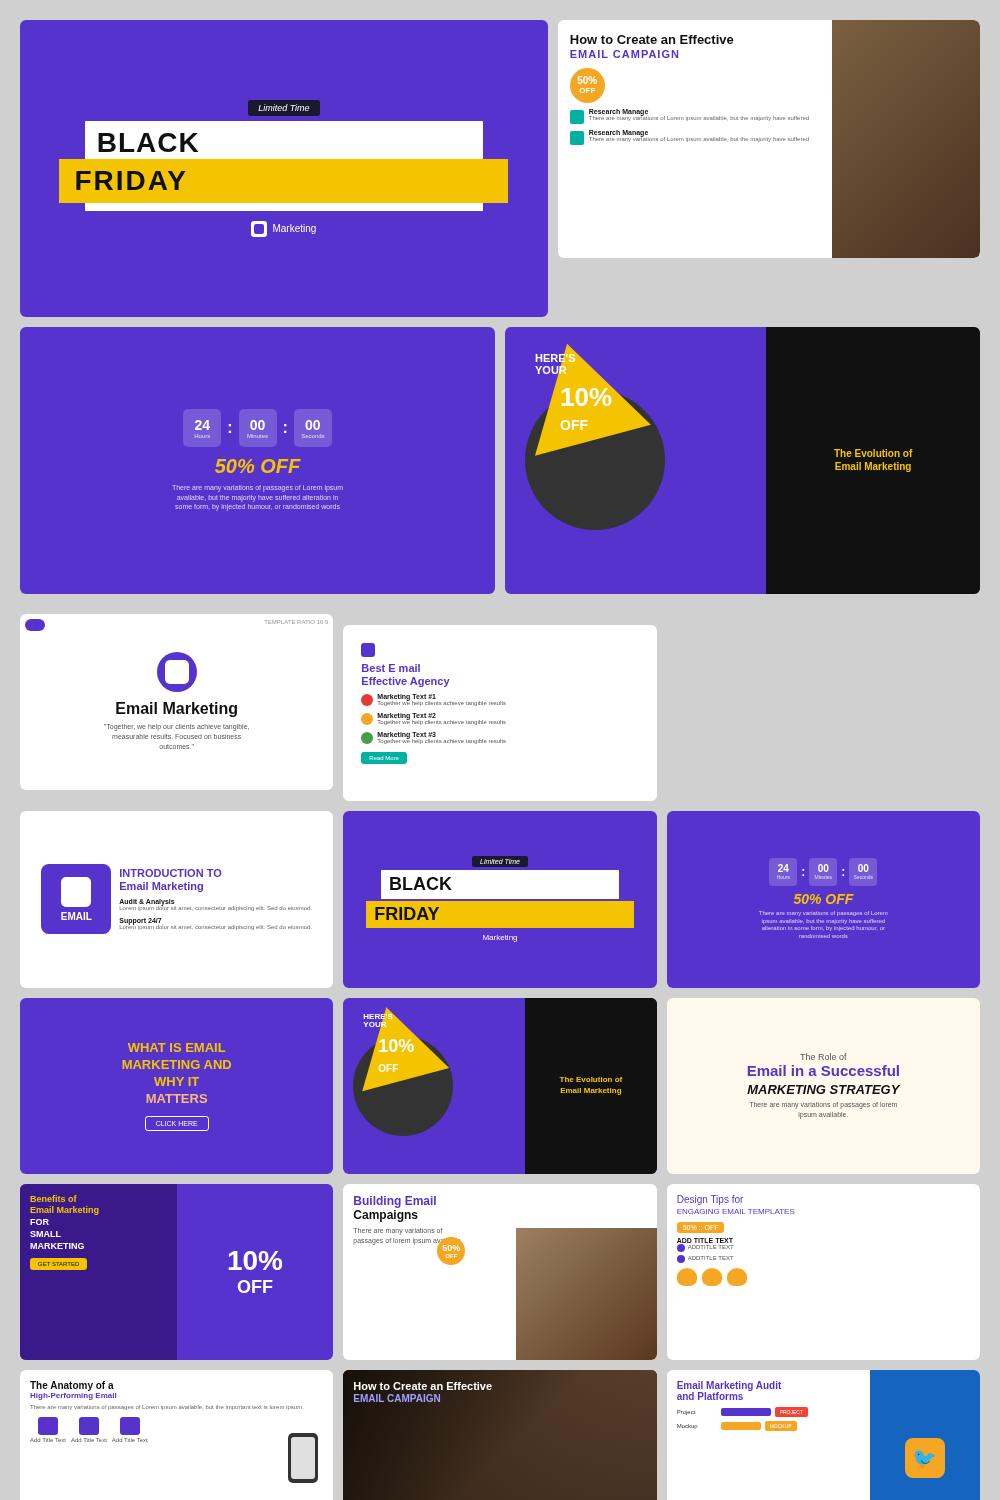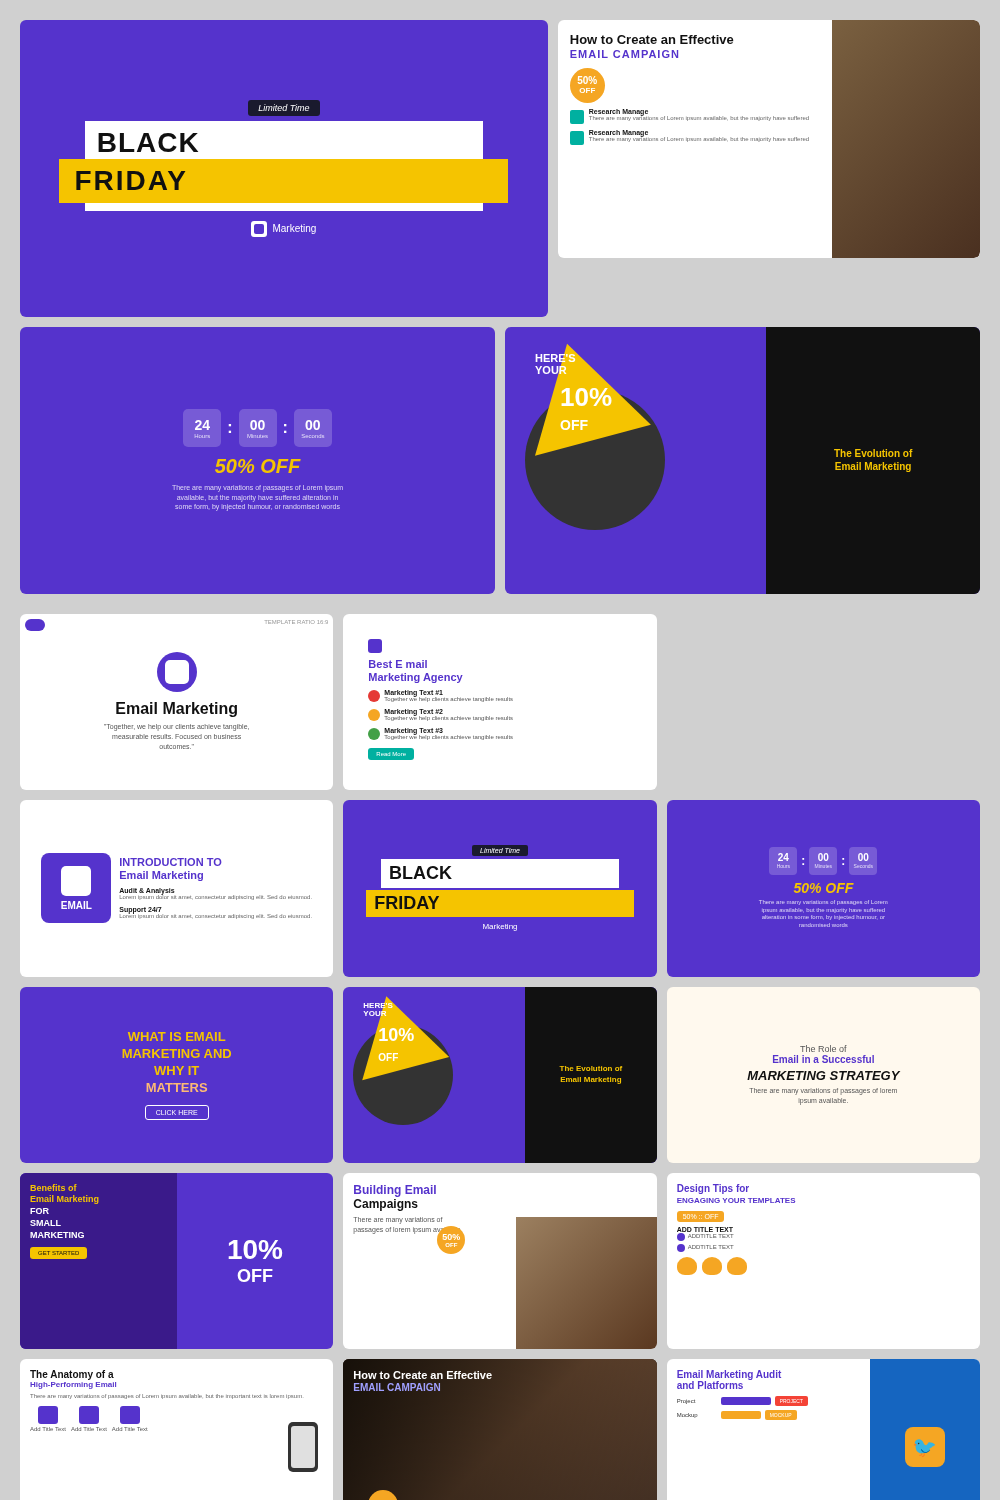--- a/index.html
+++ b/index.html
@@ -308,7 +308,8 @@
       flex-direction: column;
       align-items: flex-start;
       justify-content: flex-start;
-      padding: 25px;
+      padding: 18px;
+      margin-top: 11px;
     }
     .slide-best-em .brand-row {
       display: flex; align-items: center; gap: 5px; margin-bottom: 5px;

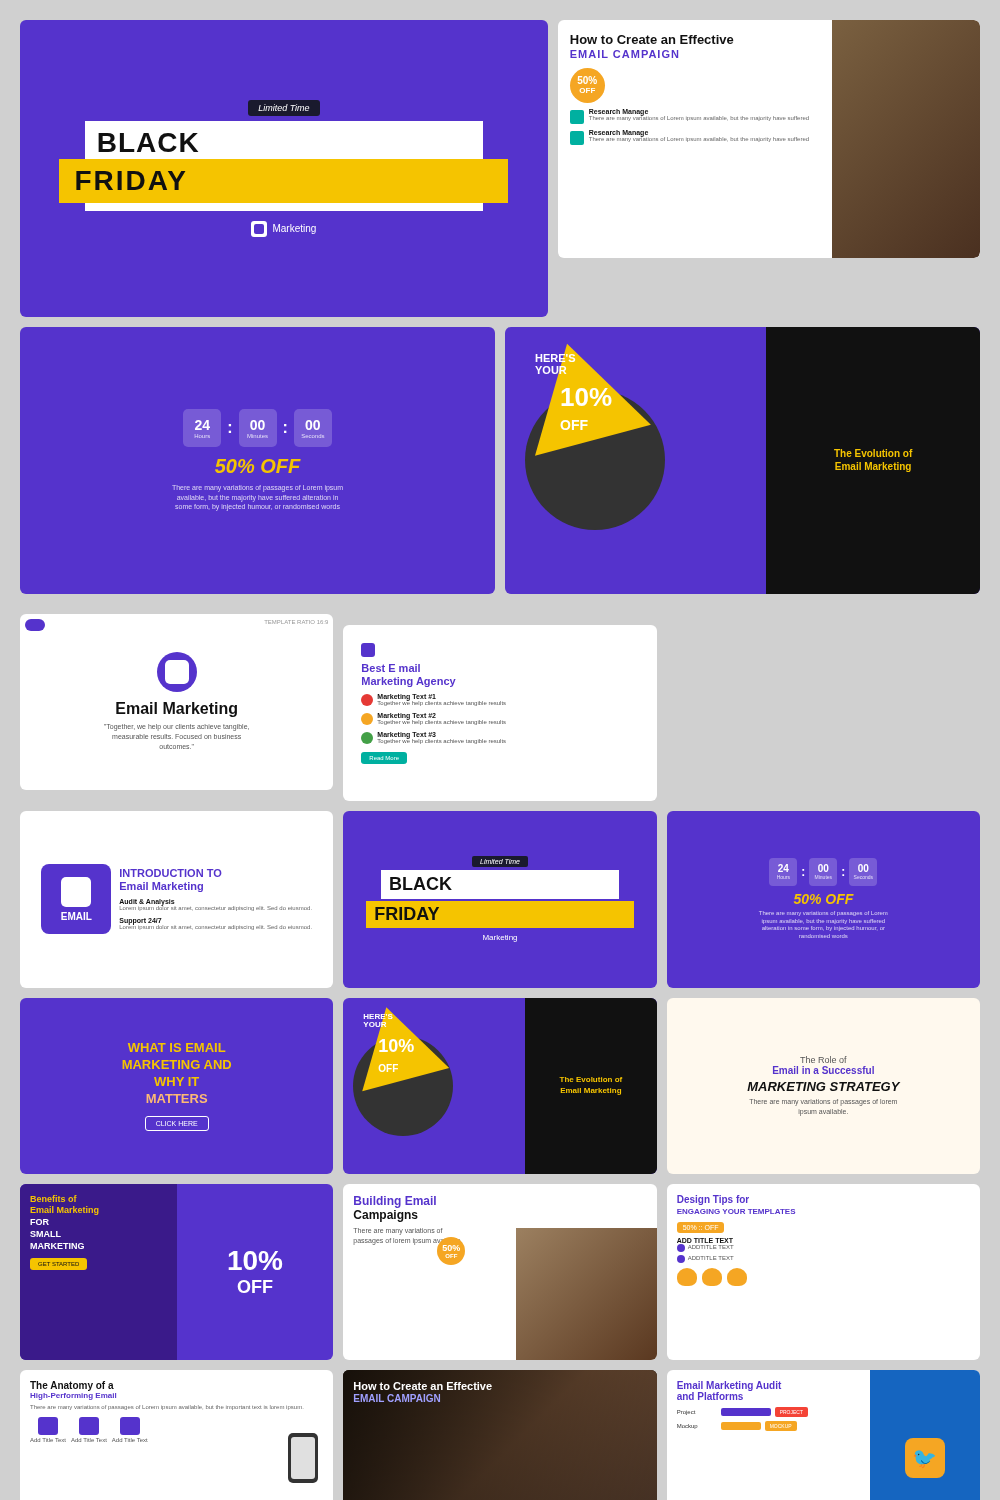--- a/index.html
+++ b/index.html
@@ -843,7 +843,7 @@
     </div>
     <div class="agency-title">
       <span style="color:#5533cc">Best E mail</span><br>
-      <span>Marketing Agency</span>
+      <span>Effective Agency</span>
     </div>
     <div class="marketing-items">
       <div class="mitem">

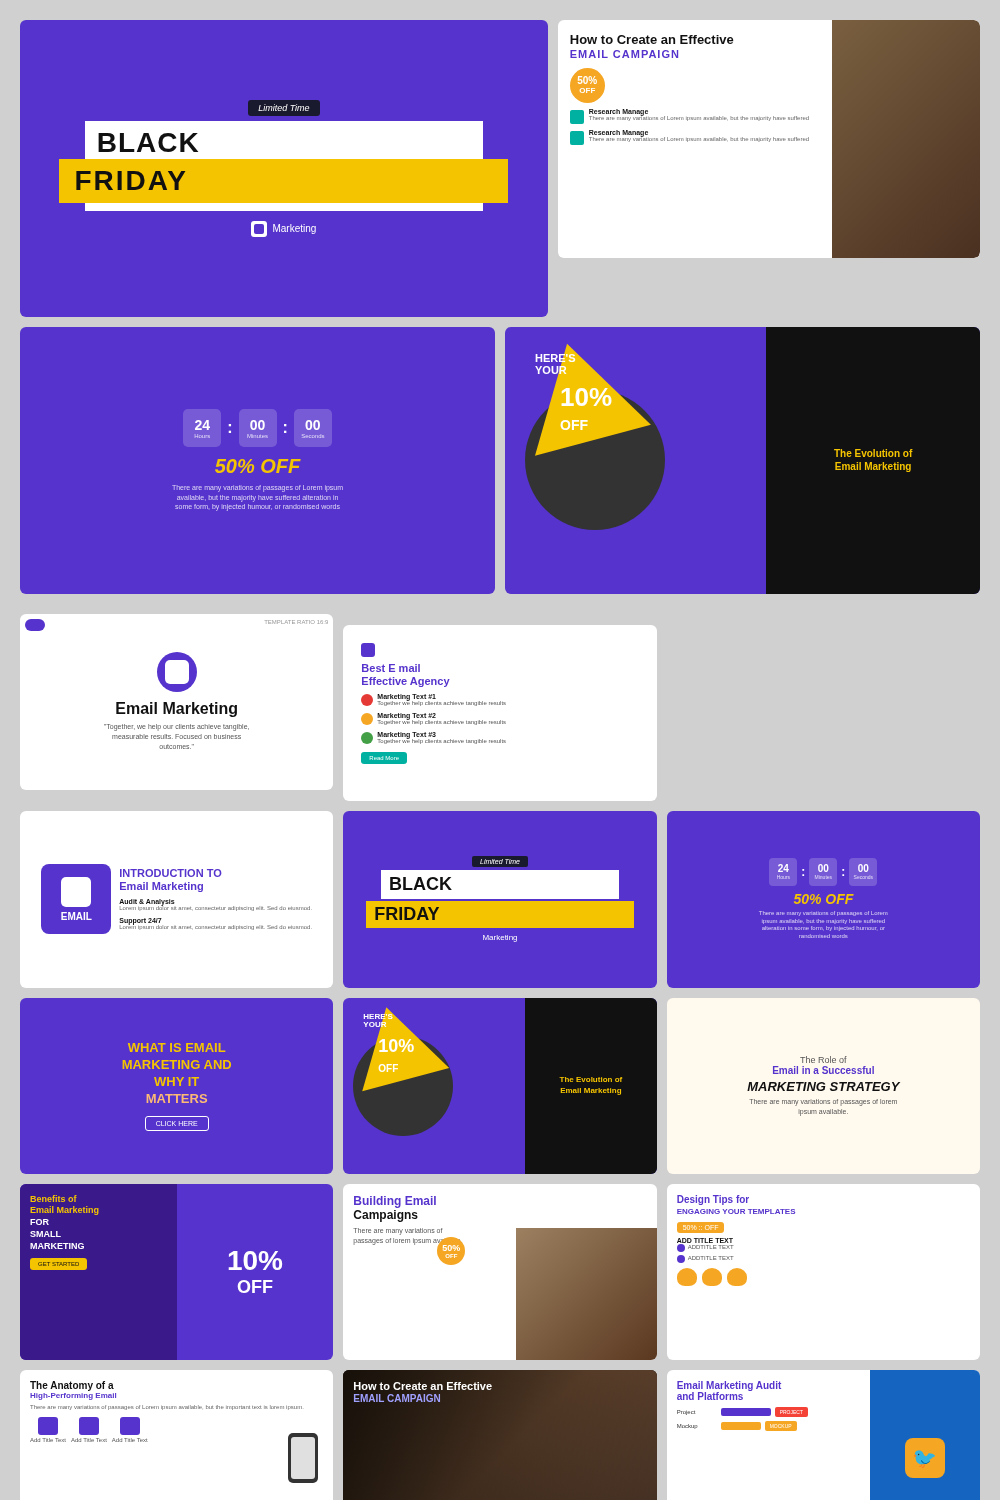--- a/index.html
+++ b/index.html
@@ -555,7 +555,7 @@
       padding: 12px;
     }
     .role-title1 { font-size: 9px; color: #555; text-align: center; }
-    .role-title2 { font-size: 10px; font-weight: 700; color: #5533cc; text-align: center; }
+    .role-title2 { font-size: 15px; font-weight: 700; color: #5533cc; text-align: center; }
     .role-title3 {
       font-size: 13px; font-weight: 900; color: #111;
       text-align: center; font-style: italic;

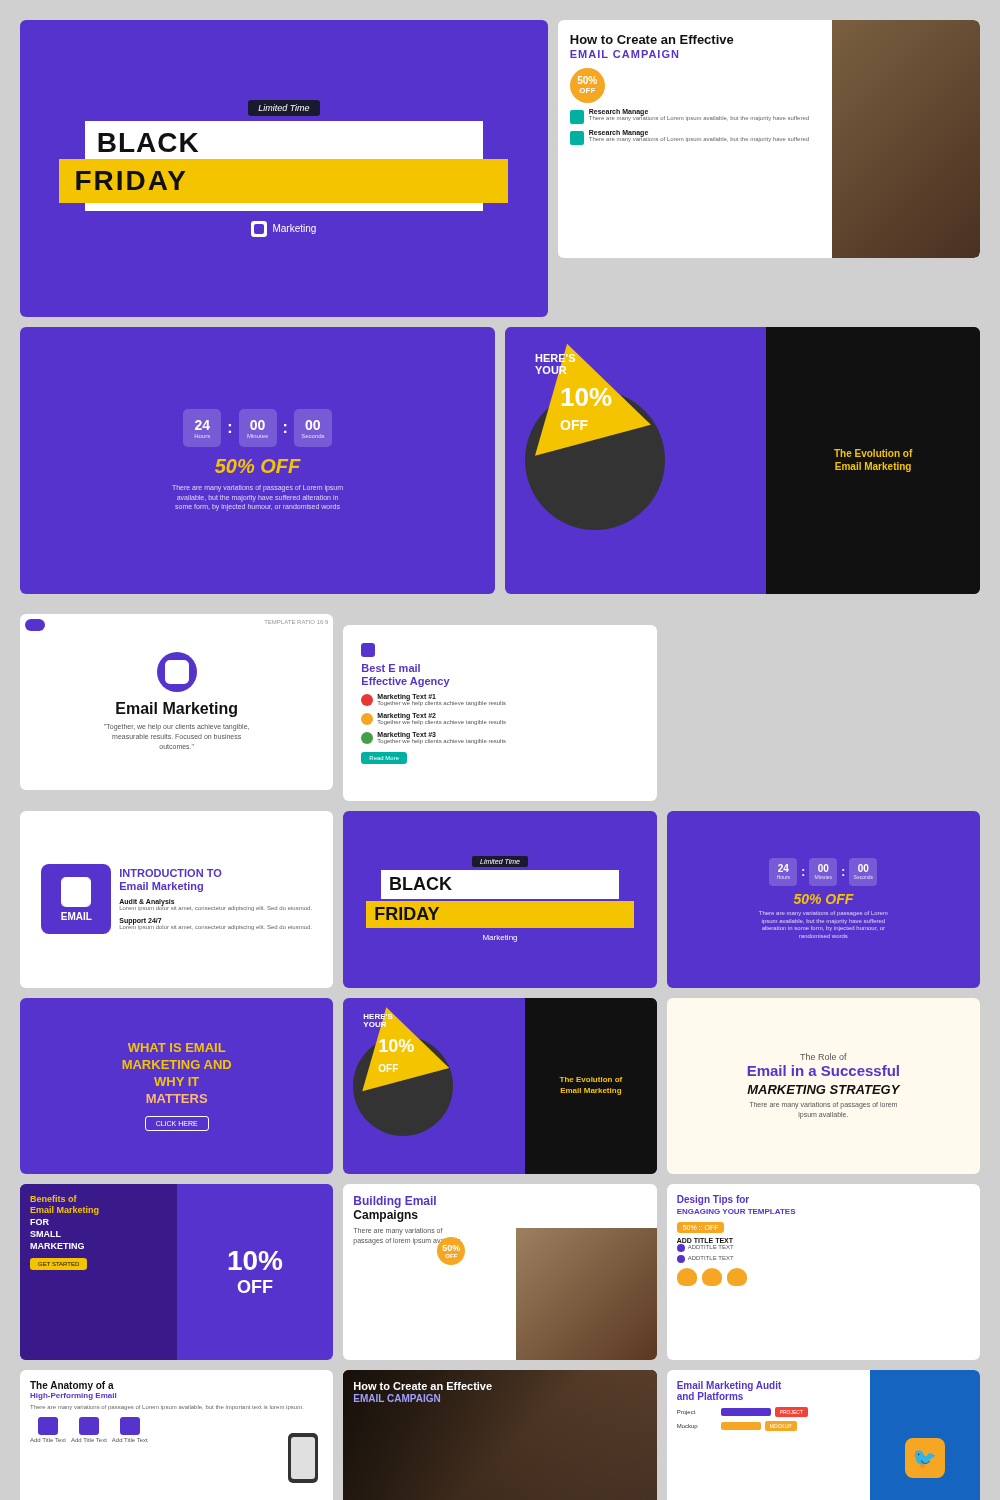--- a/index.html
+++ b/index.html
@@ -626,7 +626,7 @@
       justify-content: flex-start;
       padding: 10px;
     }
-    .design-title { font-size: 10px; font-weight: 700; color: #111; margin-bottom: 3px; }
+    .design-title { font-size: 10px; font-weight: 400; color: #111; margin-bottom: 3px; }
     .design-title span { color: #5533cc; }
     .design-row { display: flex; gap: 5px; align-items: flex-start; margin-top: 5px; }
     .piggy-icon {

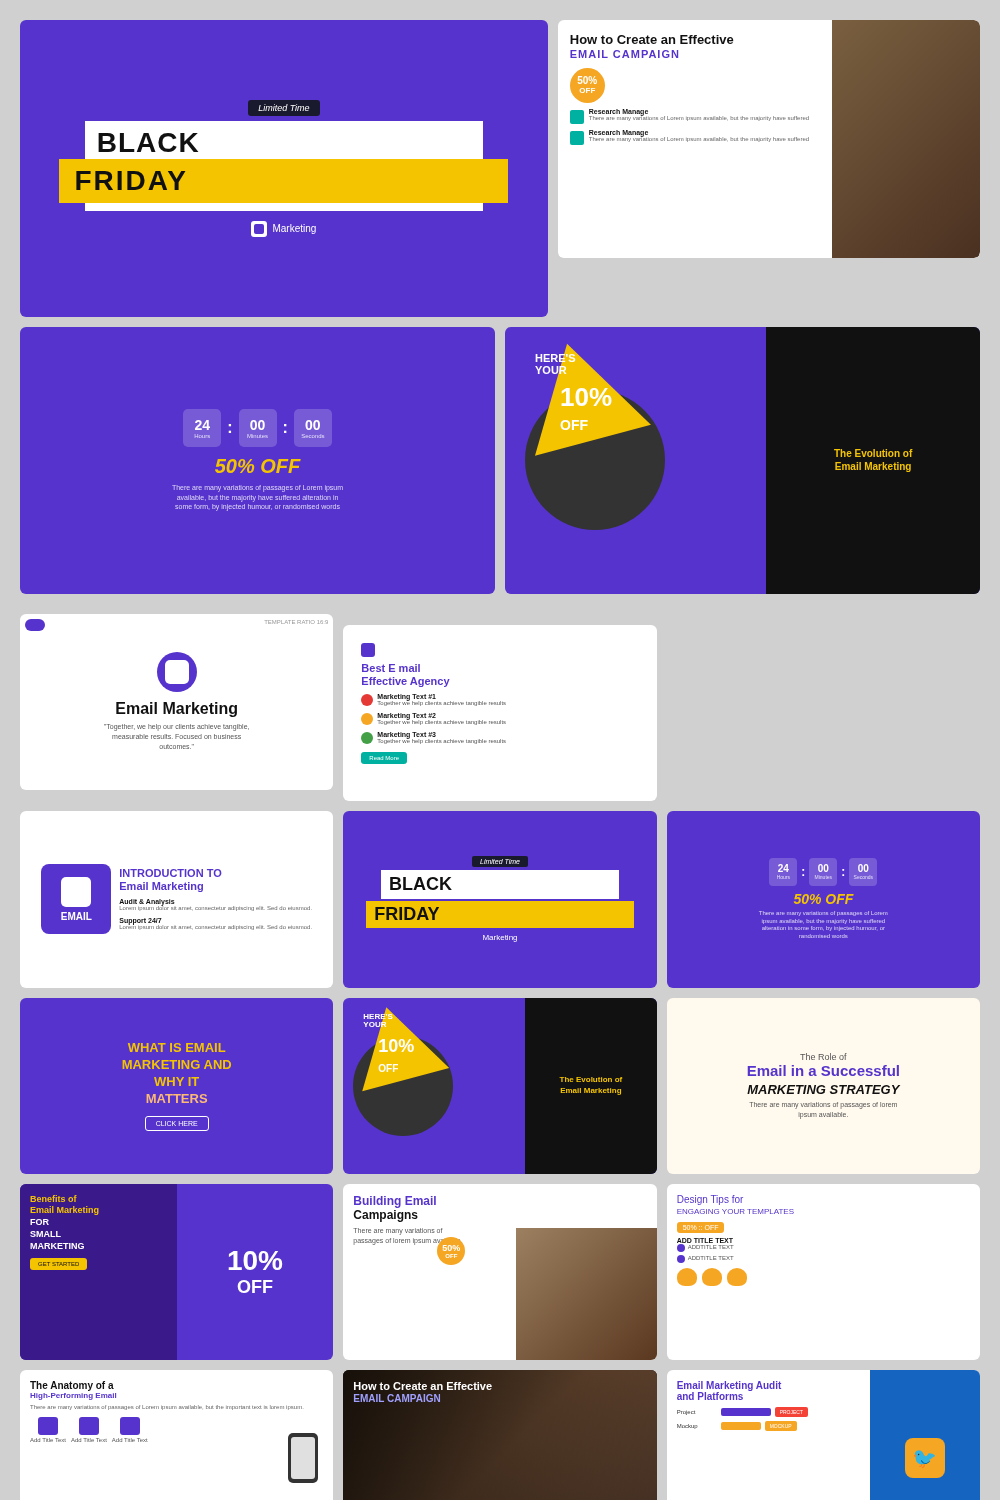--- a/index.html
+++ b/index.html
@@ -1007,7 +1007,7 @@
   <div class="slide slide-design">
     <div class="design-title">
       <span>Design Tips for</span><br>
-      <span style="color:#5533cc;font-size:8px">ENGAGING YOUR TEMPLATES</span>
+      <span style="color:#5533cc;font-size:8px">ENGAGING EMAIL TEMPLATES</span>
     </div>
     <div style="background:#f5a623;color:#fff;font-size:7px;padding:2px 6px;border-radius:3px;margin-top:3px;display:inline-block">50% :: OFF</div>
     <div style="font-size:7px;font-weight:700;color:#111;margin-top:4px">ADD TITLE TEXT</div>

